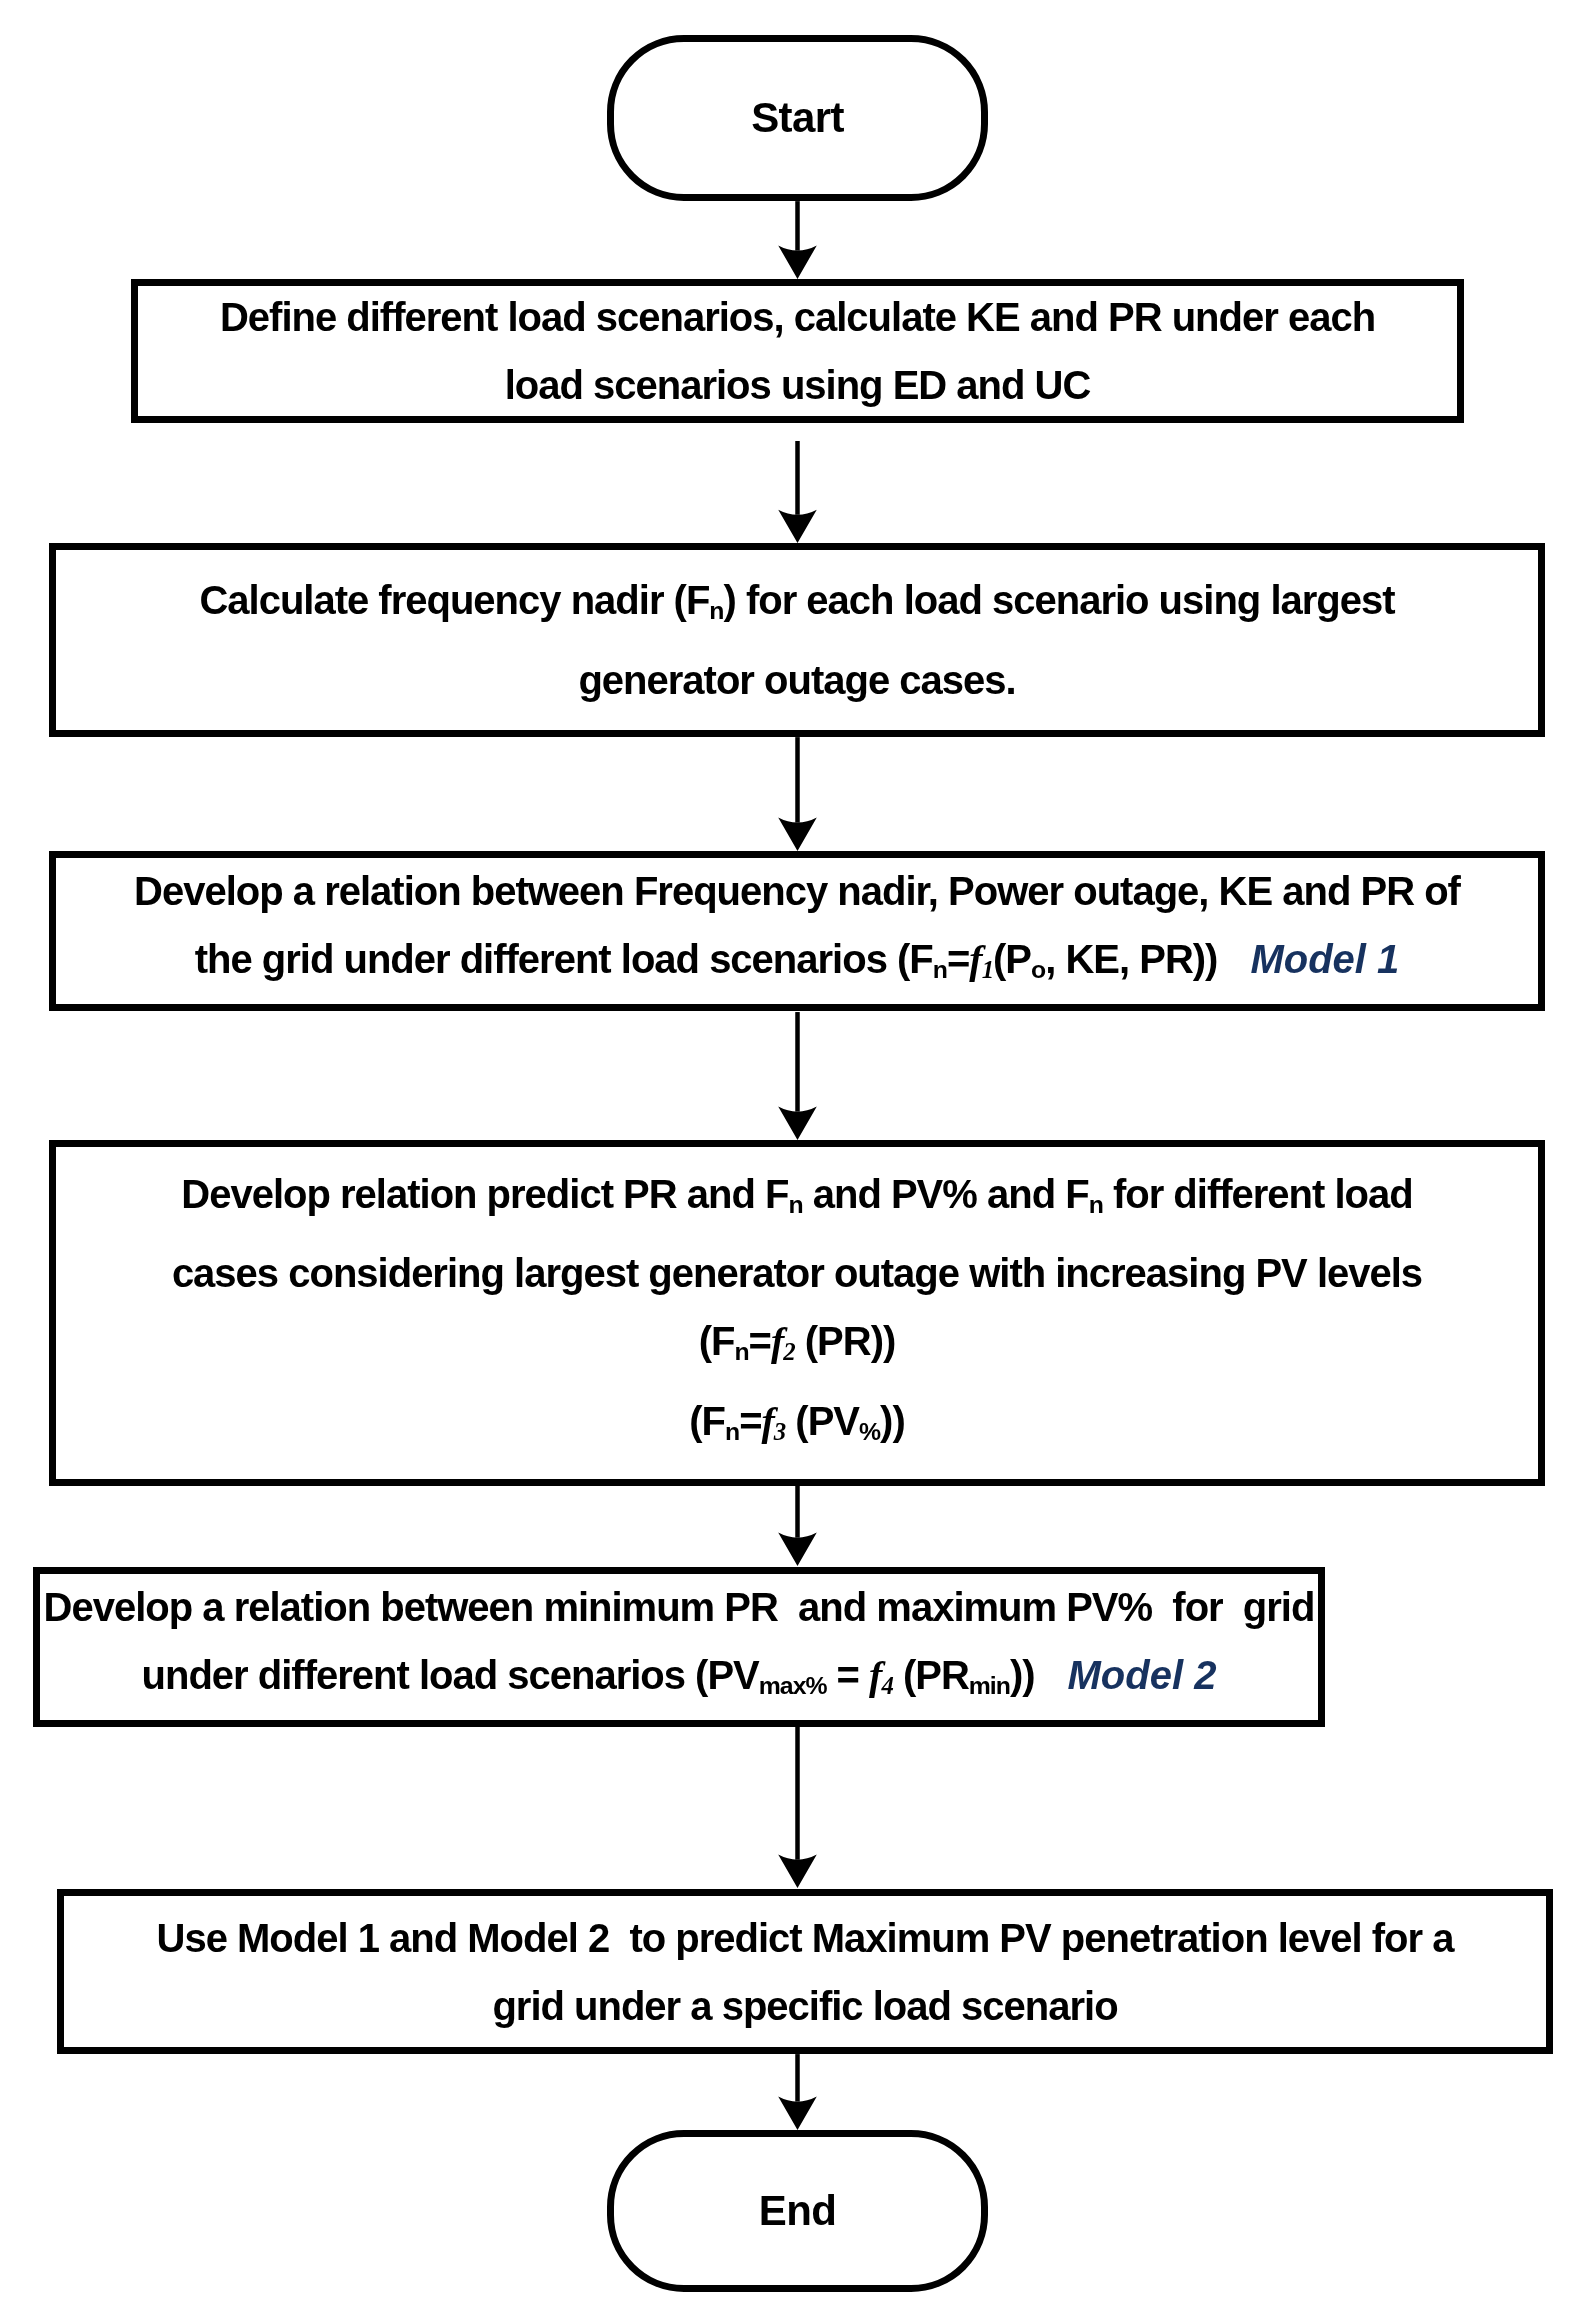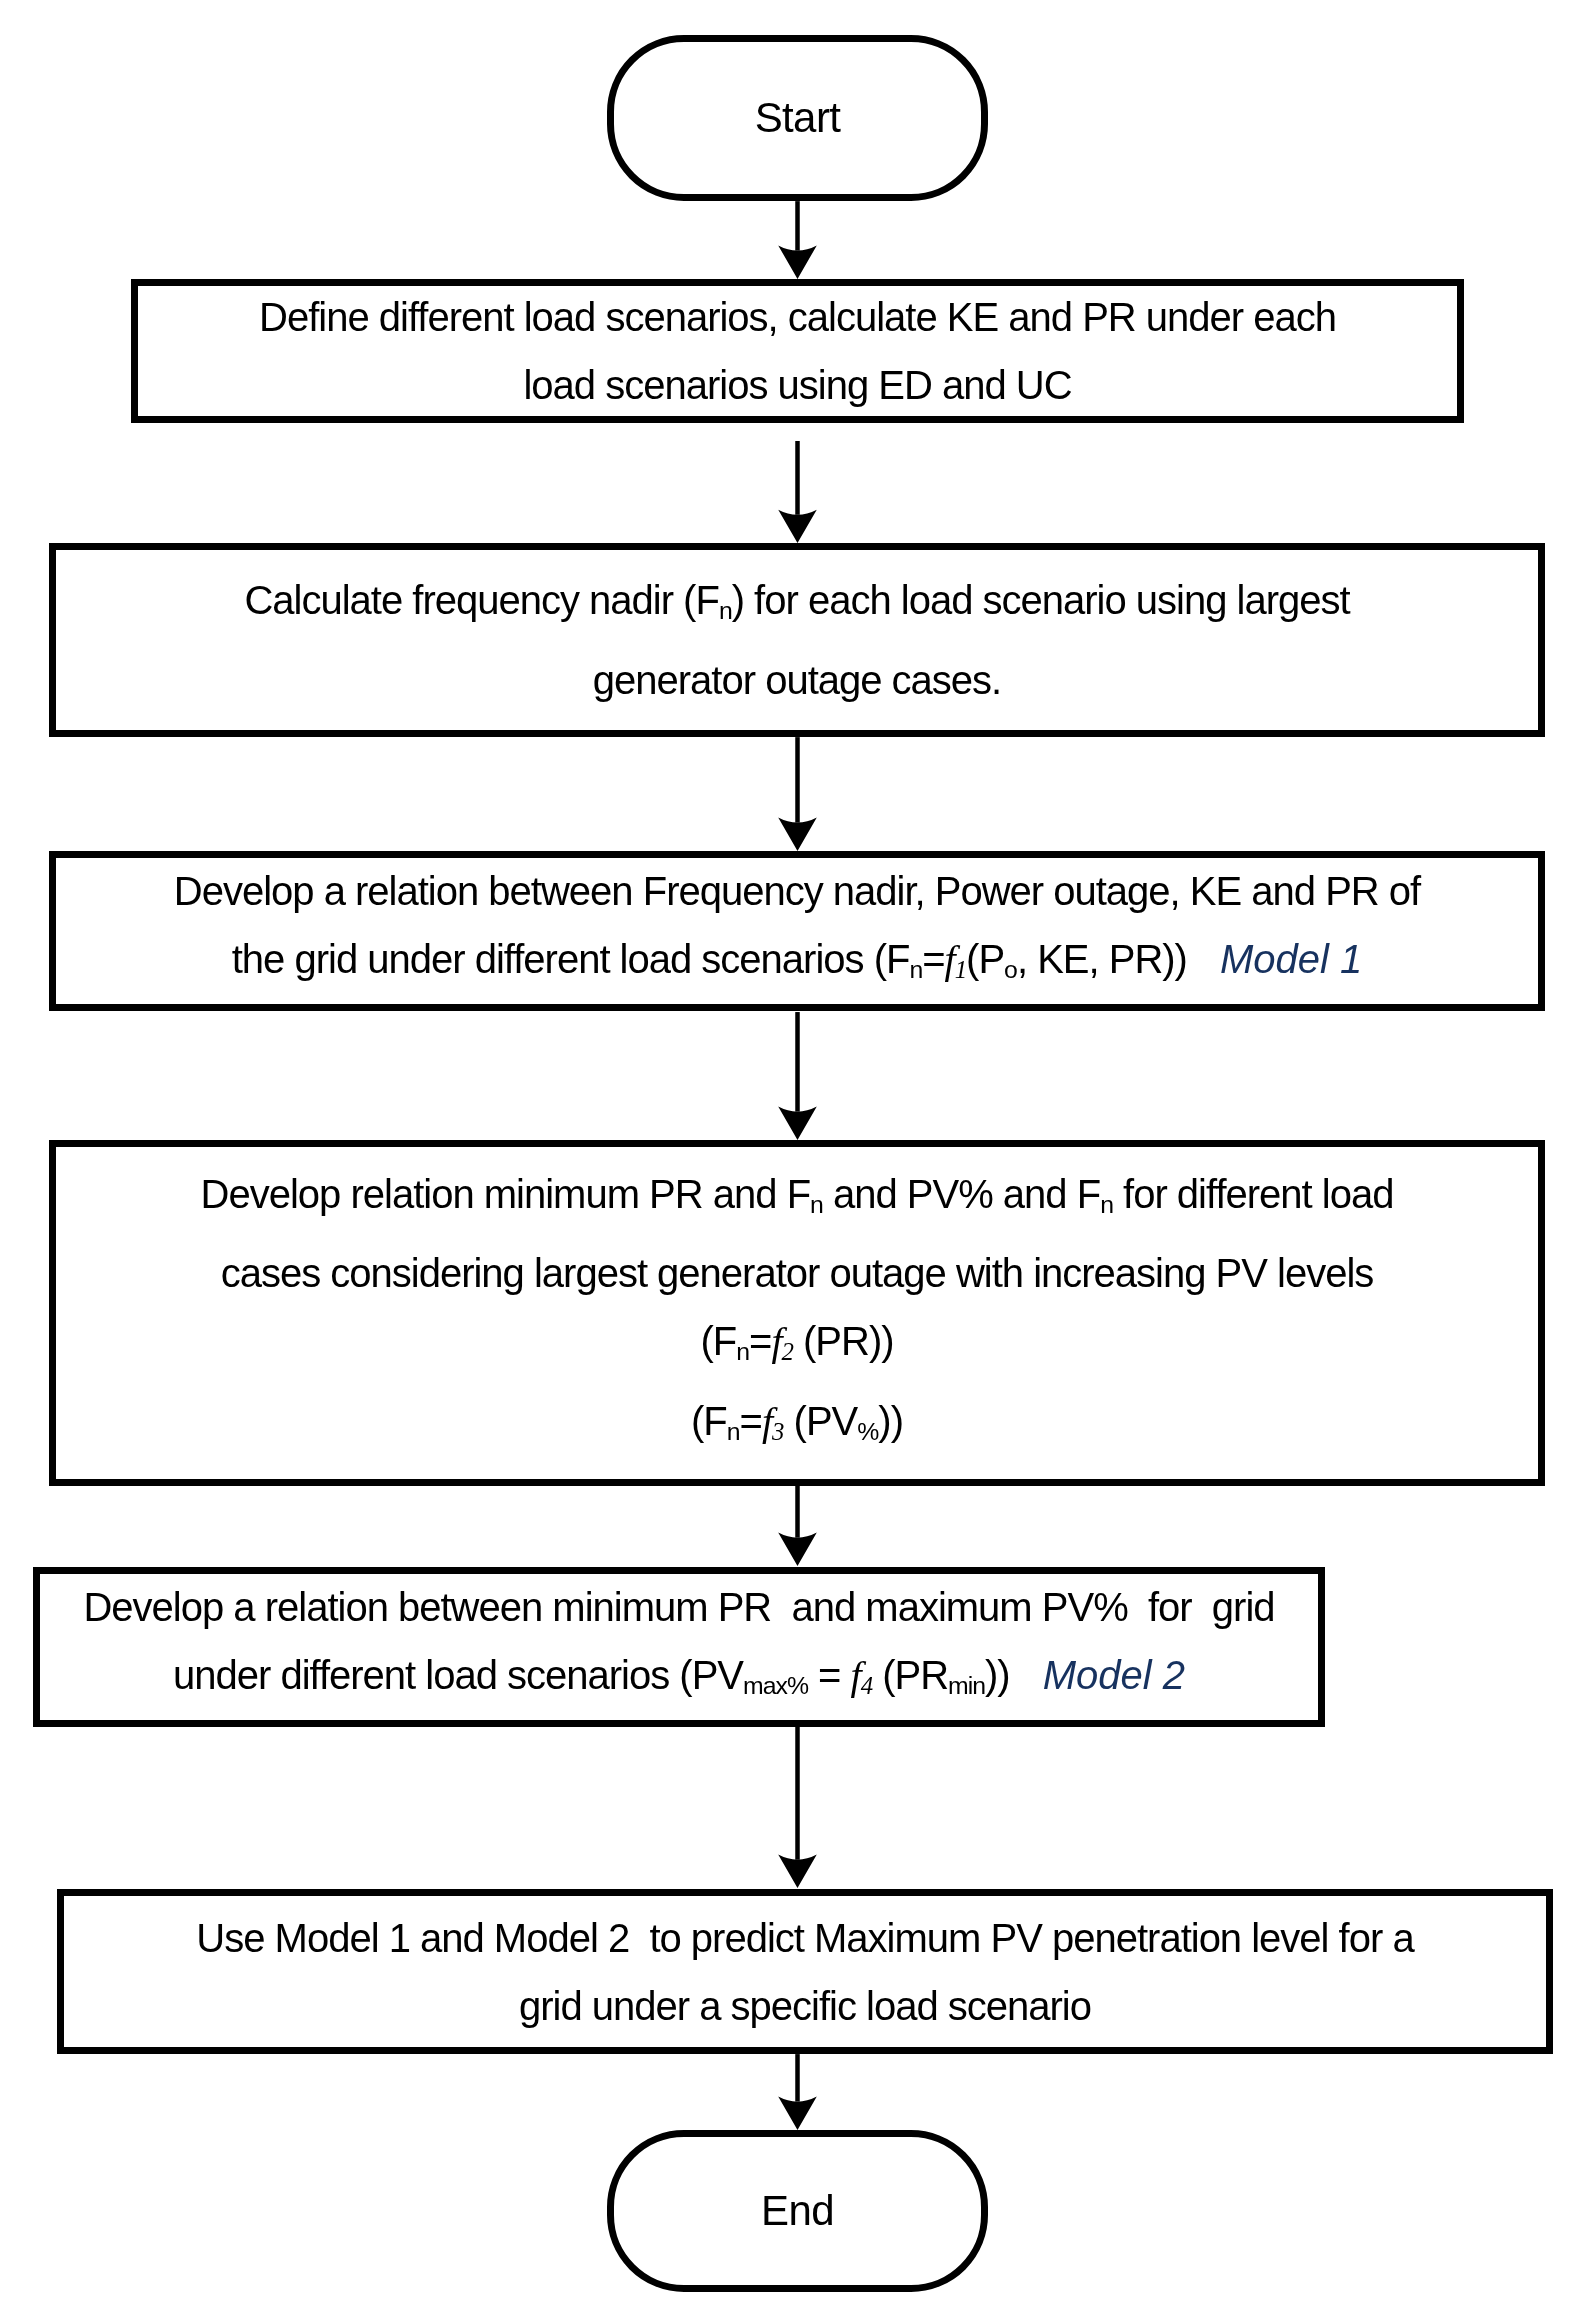--- a/index.html
+++ b/index.html
@@ -7,7 +7,7 @@
   .canvas {
     position:relative; width:1588px; height:2319px; background:#ffffff;
     font-family:"Liberation Sans","DejaVu Sans",sans-serif;
-    color:var(--ink); font-weight:normal;
+    color:var(--ink); font-weight:bold;
   }
   .node {
     position:absolute; box-sizing:border-box;

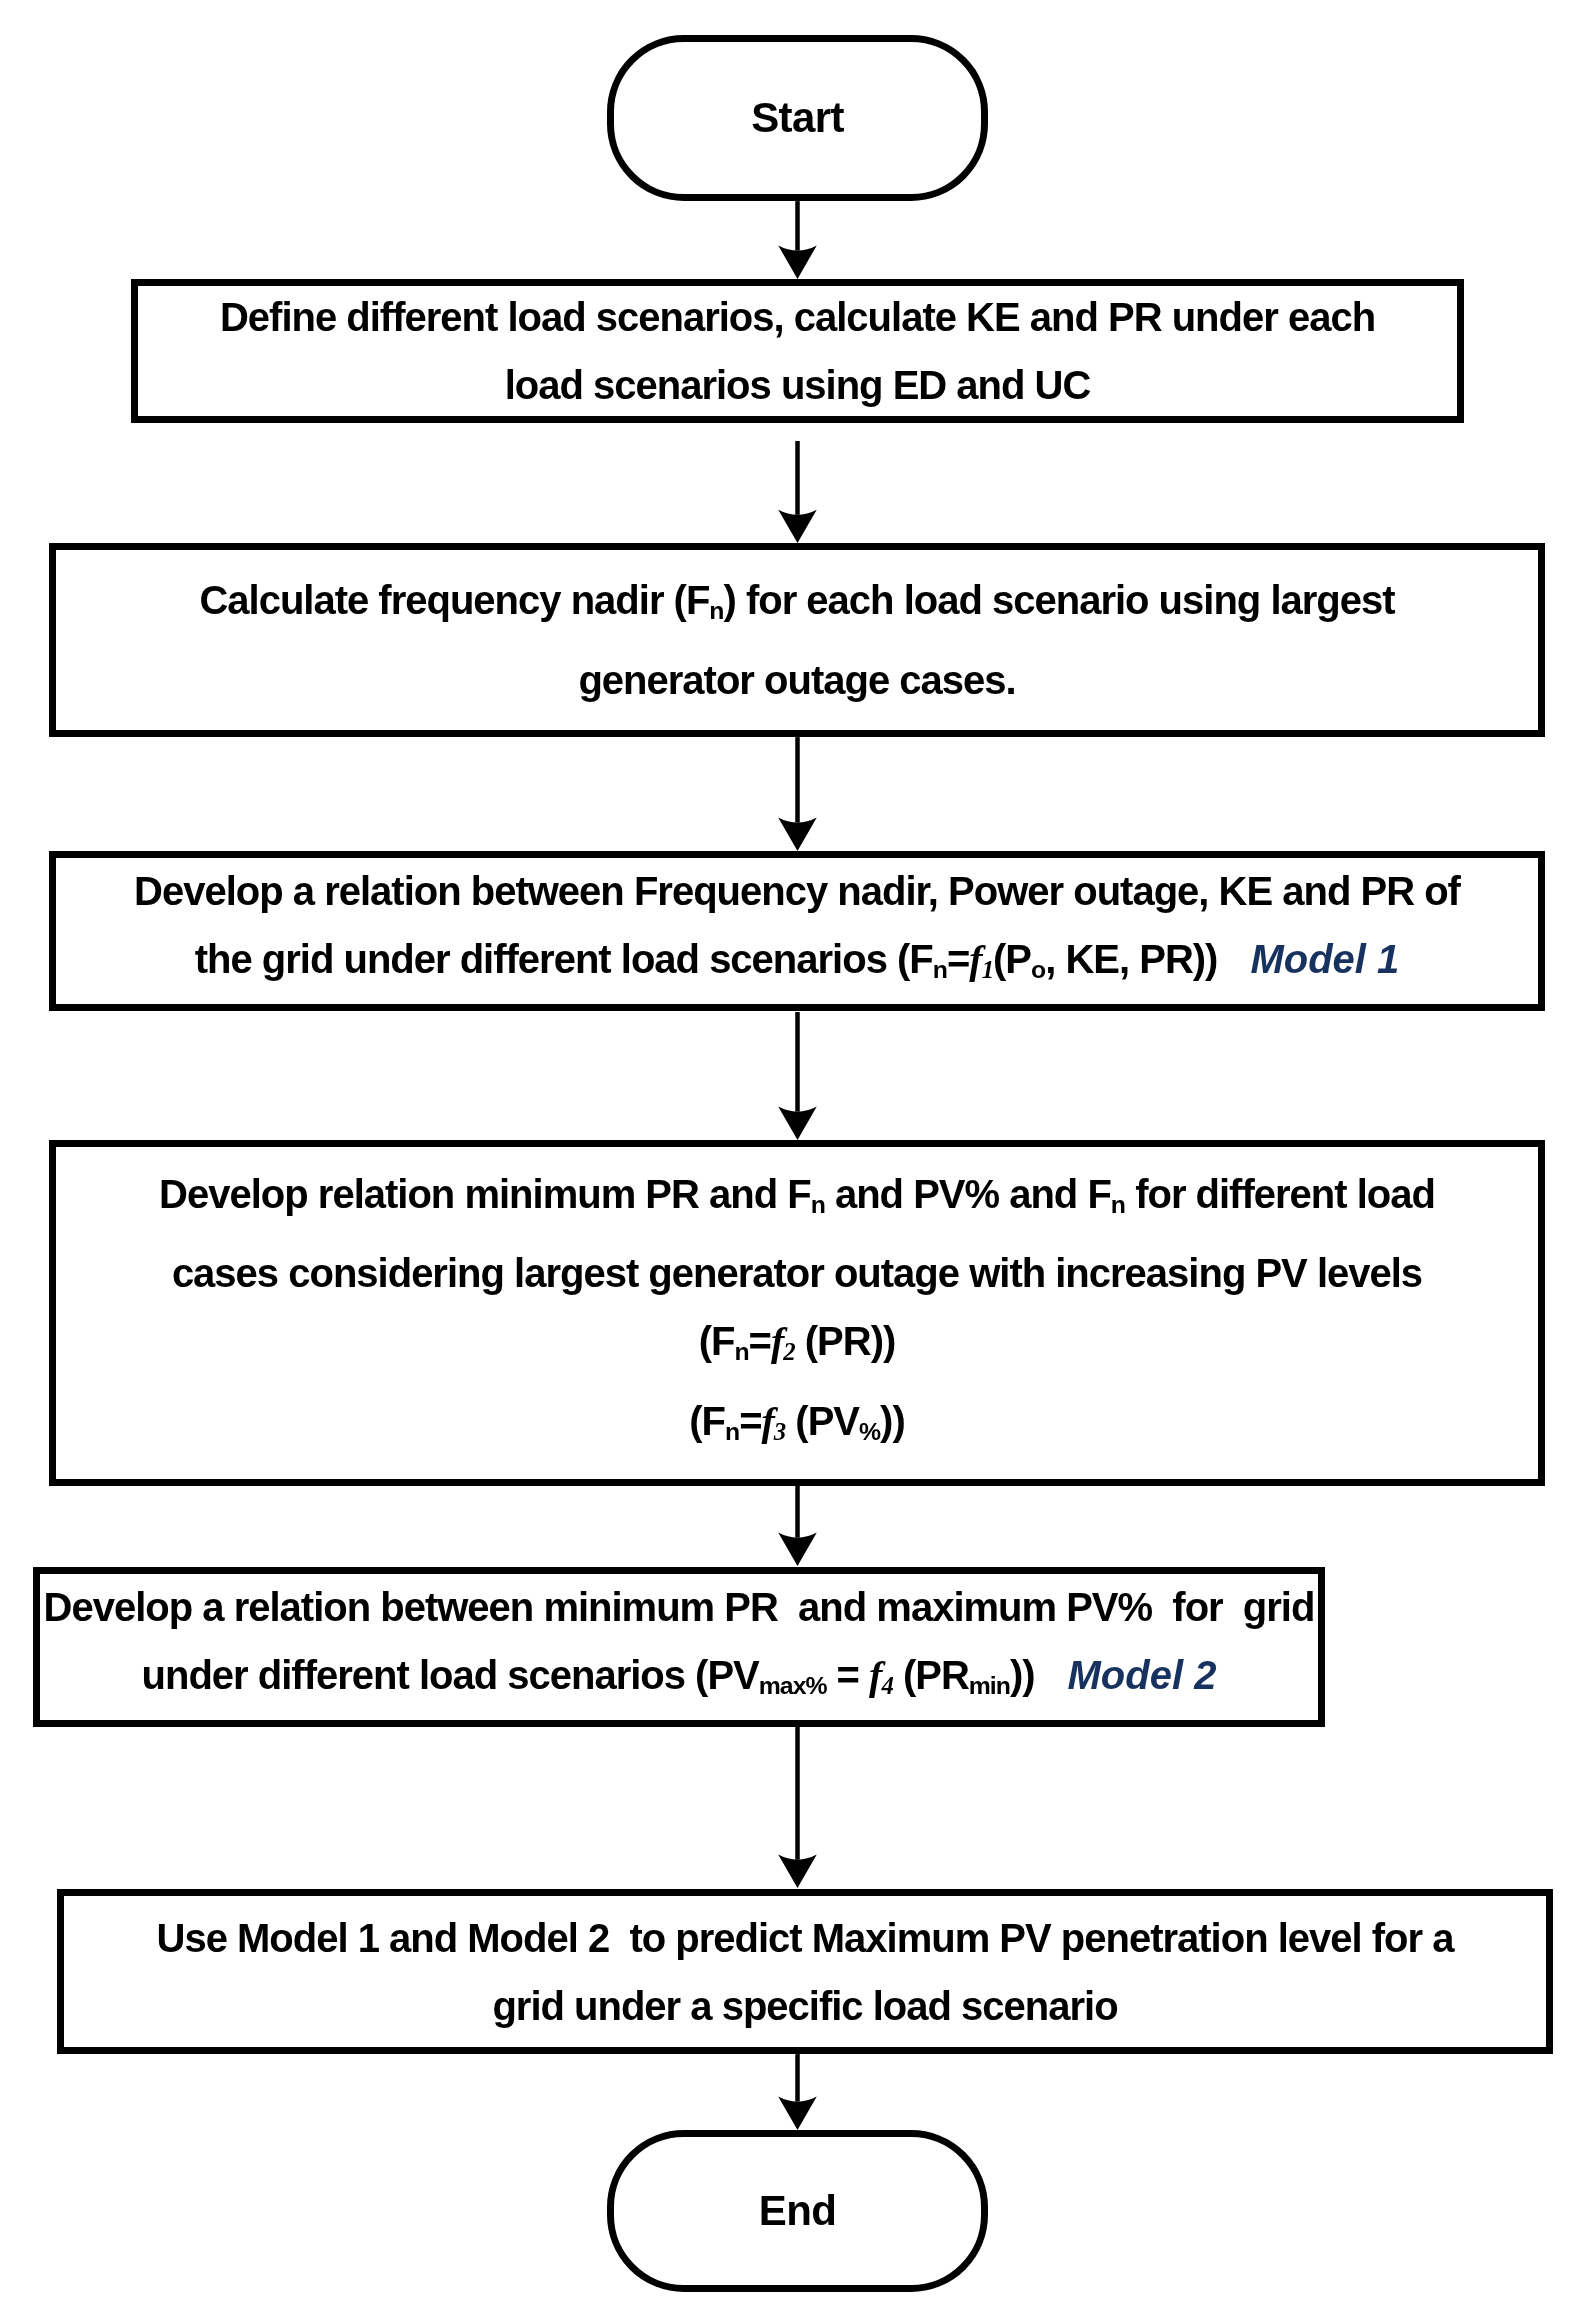--- a/index.html
+++ b/index.html
@@ -72,7 +72,7 @@
   </svg>
 
   <div class="node process" style="left:49px; top:1140px; width:1496px; height:346px;">
-      <div class="line"><span>Develop relation minimum PR and F</span><span class="sub">n</span><span> and PV% and F</span><span class="sub">n</span><span> for different load</span></div>
+      <div class="line"><span>Develop relation predict PR and F</span><span class="sub">n</span><span> and PV% and F</span><span class="sub">n</span><span> for different load</span></div>
       <div class="line"><span>cases considering largest generator outage with increasing PV levels</span></div>
       <div class="line"><span>(F</span><span class="sub">n</span><span>=</span><span class="f">f</span><span class="fsub">2</span><span> (PR))</span></div>
       <div class="line"><span>(F</span><span class="sub">n</span><span>=</span><span class="f">f</span><span class="fsub">3</span><span> (PV</span><span class="sub">%</span><span>))</span></div>

